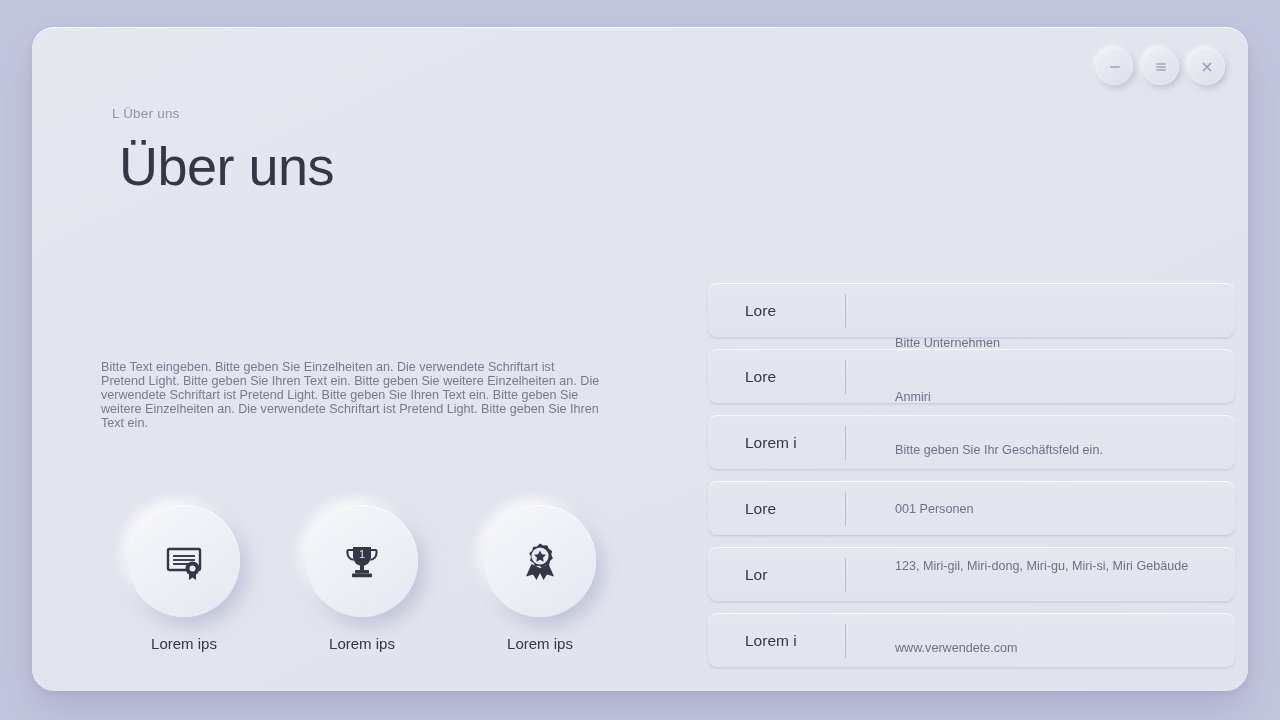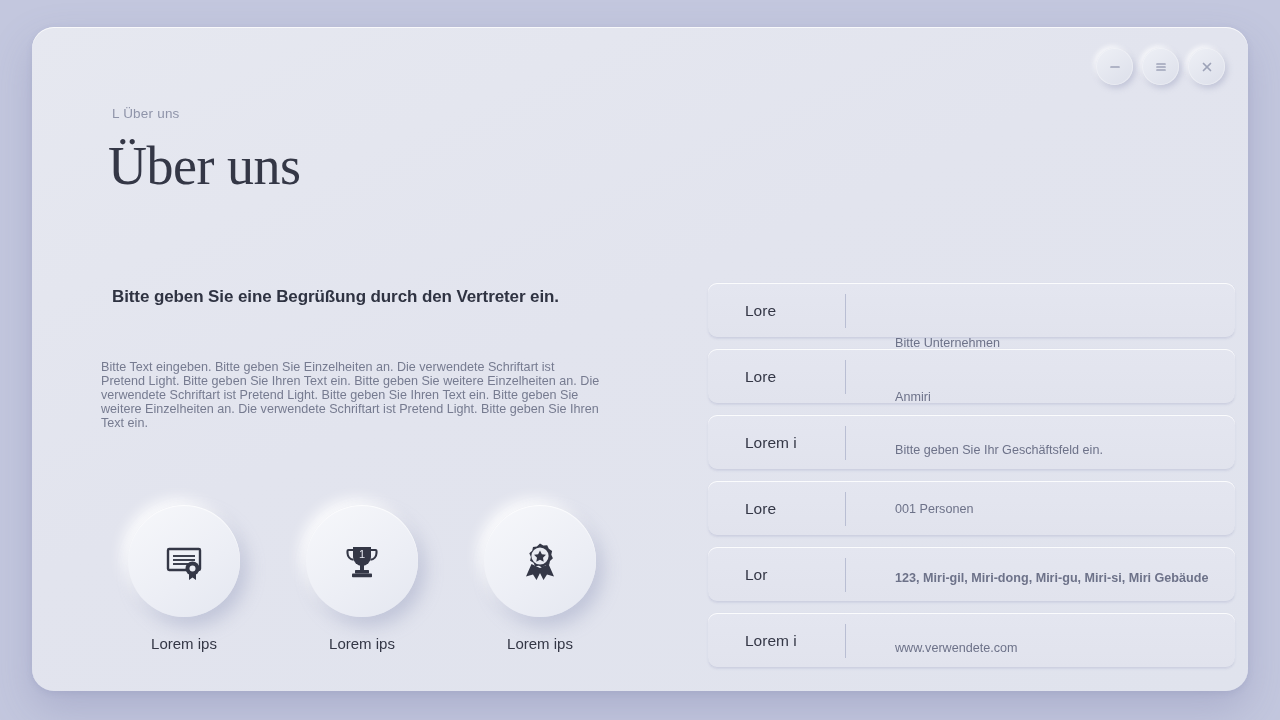--- a/index.html
+++ b/index.html
@@ -72,14 +72,13 @@
   }
   #page-title {
     position: absolute;
-    left: 76px;
+    left: 87px;
     top: 106px;
     font-size: 54px;
     line-height: 66px;
     font-weight: 400;
     color: #343746;
     letter-spacing: -0.5px;
-    font-family: Liberation Serif, serif;
   }
 
   

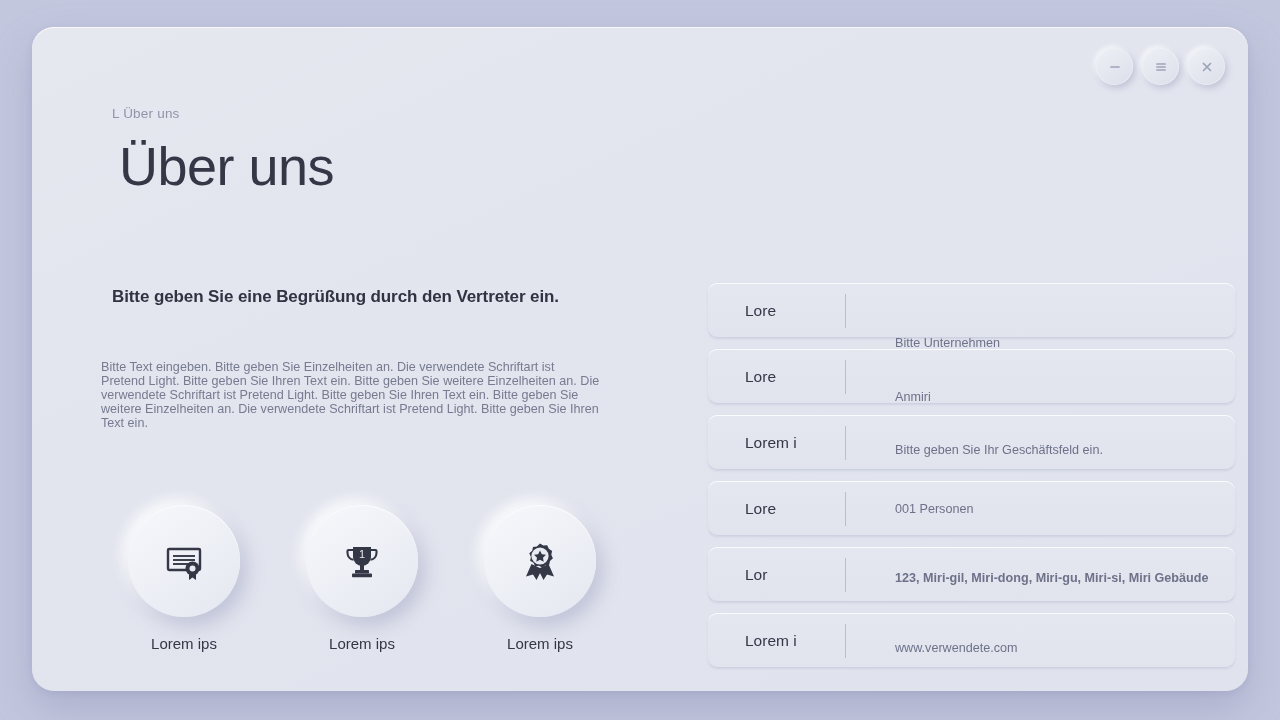--- a/index.html
+++ b/index.html
@@ -231,7 +231,6 @@
     <div id="eyebrow">L Über uns</div>
     <div id="page-title">Über uns</div>
 
-    <div id="greeting-heading">Bitte geben Sie eine Begrüßung durch den Vertreter ein.</div>
     <div id="body-copy">Bitte Text eingeben. Bitte geben Sie Einzelheiten an. Die verwendete Schriftart ist Pretend Light. Bitte geben Sie Ihren Text ein. Bitte geben Sie weitere Einzelheiten an. Die verwendete Schriftart ist Pretend Light. Bitte geben Sie Ihren Text ein. Bitte geben Sie weitere Einzelheiten an. Die verwendete Schriftart ist Pretend Light. Bitte geben Sie Ihren Text ein.</div>
 
     <div id="features">

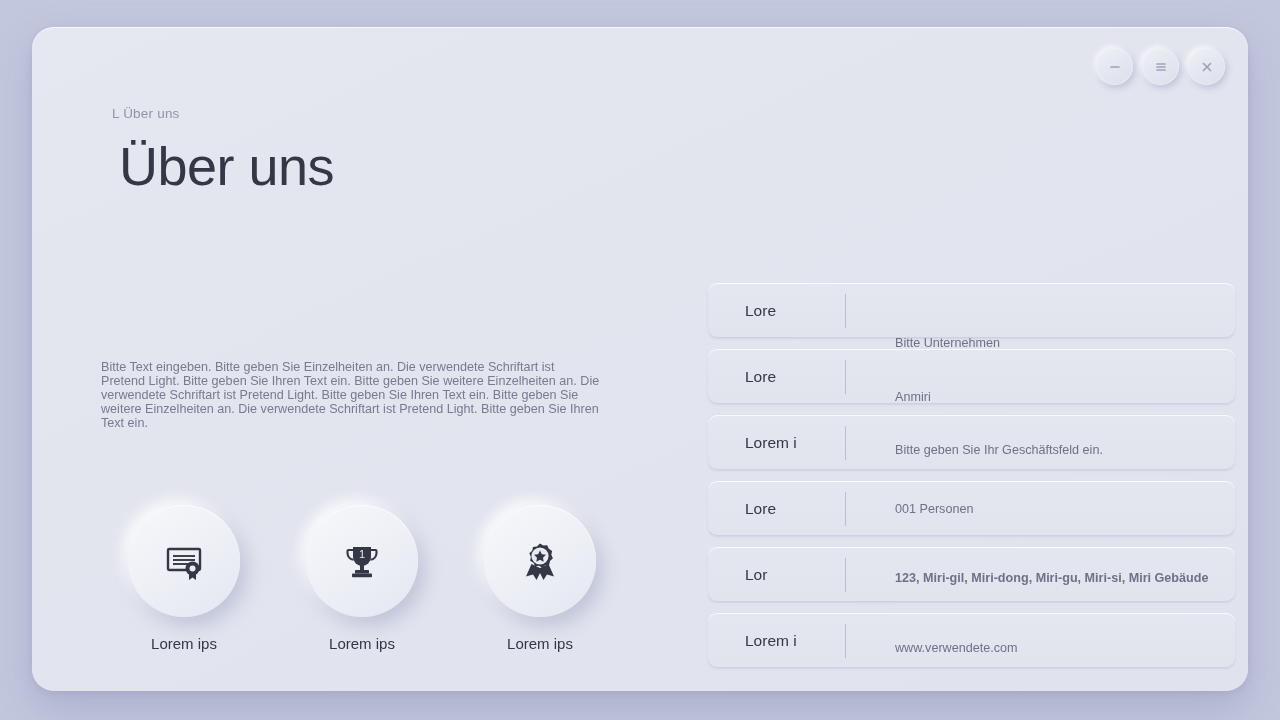--- a/index.html
+++ b/index.html
@@ -191,7 +191,7 @@
   .v-r2 { top: 41px; text-align: center; }
   .v-r3 { top: 28px; }
   .v-r4 { top: 21px; }
-  .v-r5 { top: 24px; font-weight: bold; }
+  .v-r5 { top: 12px; }
   .v-r6 { top: 28px; }
 </style>
 </head>

